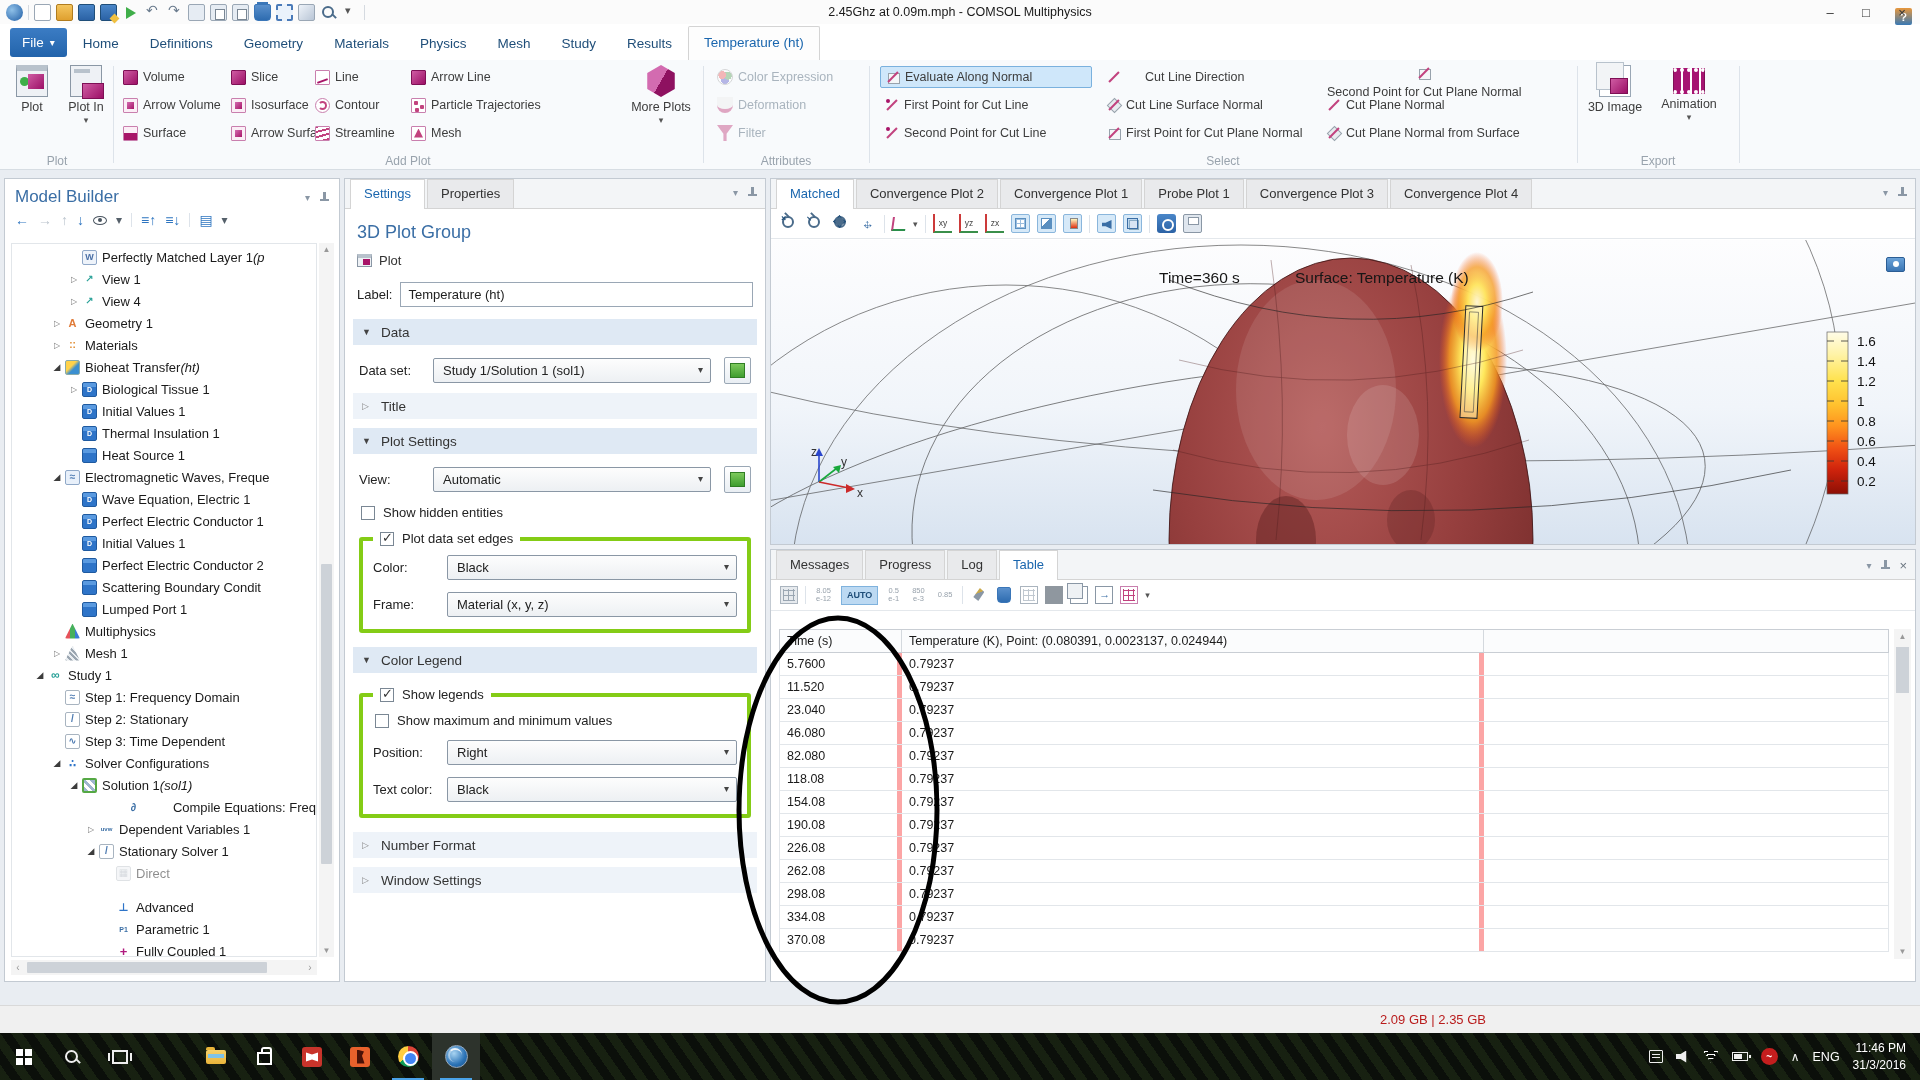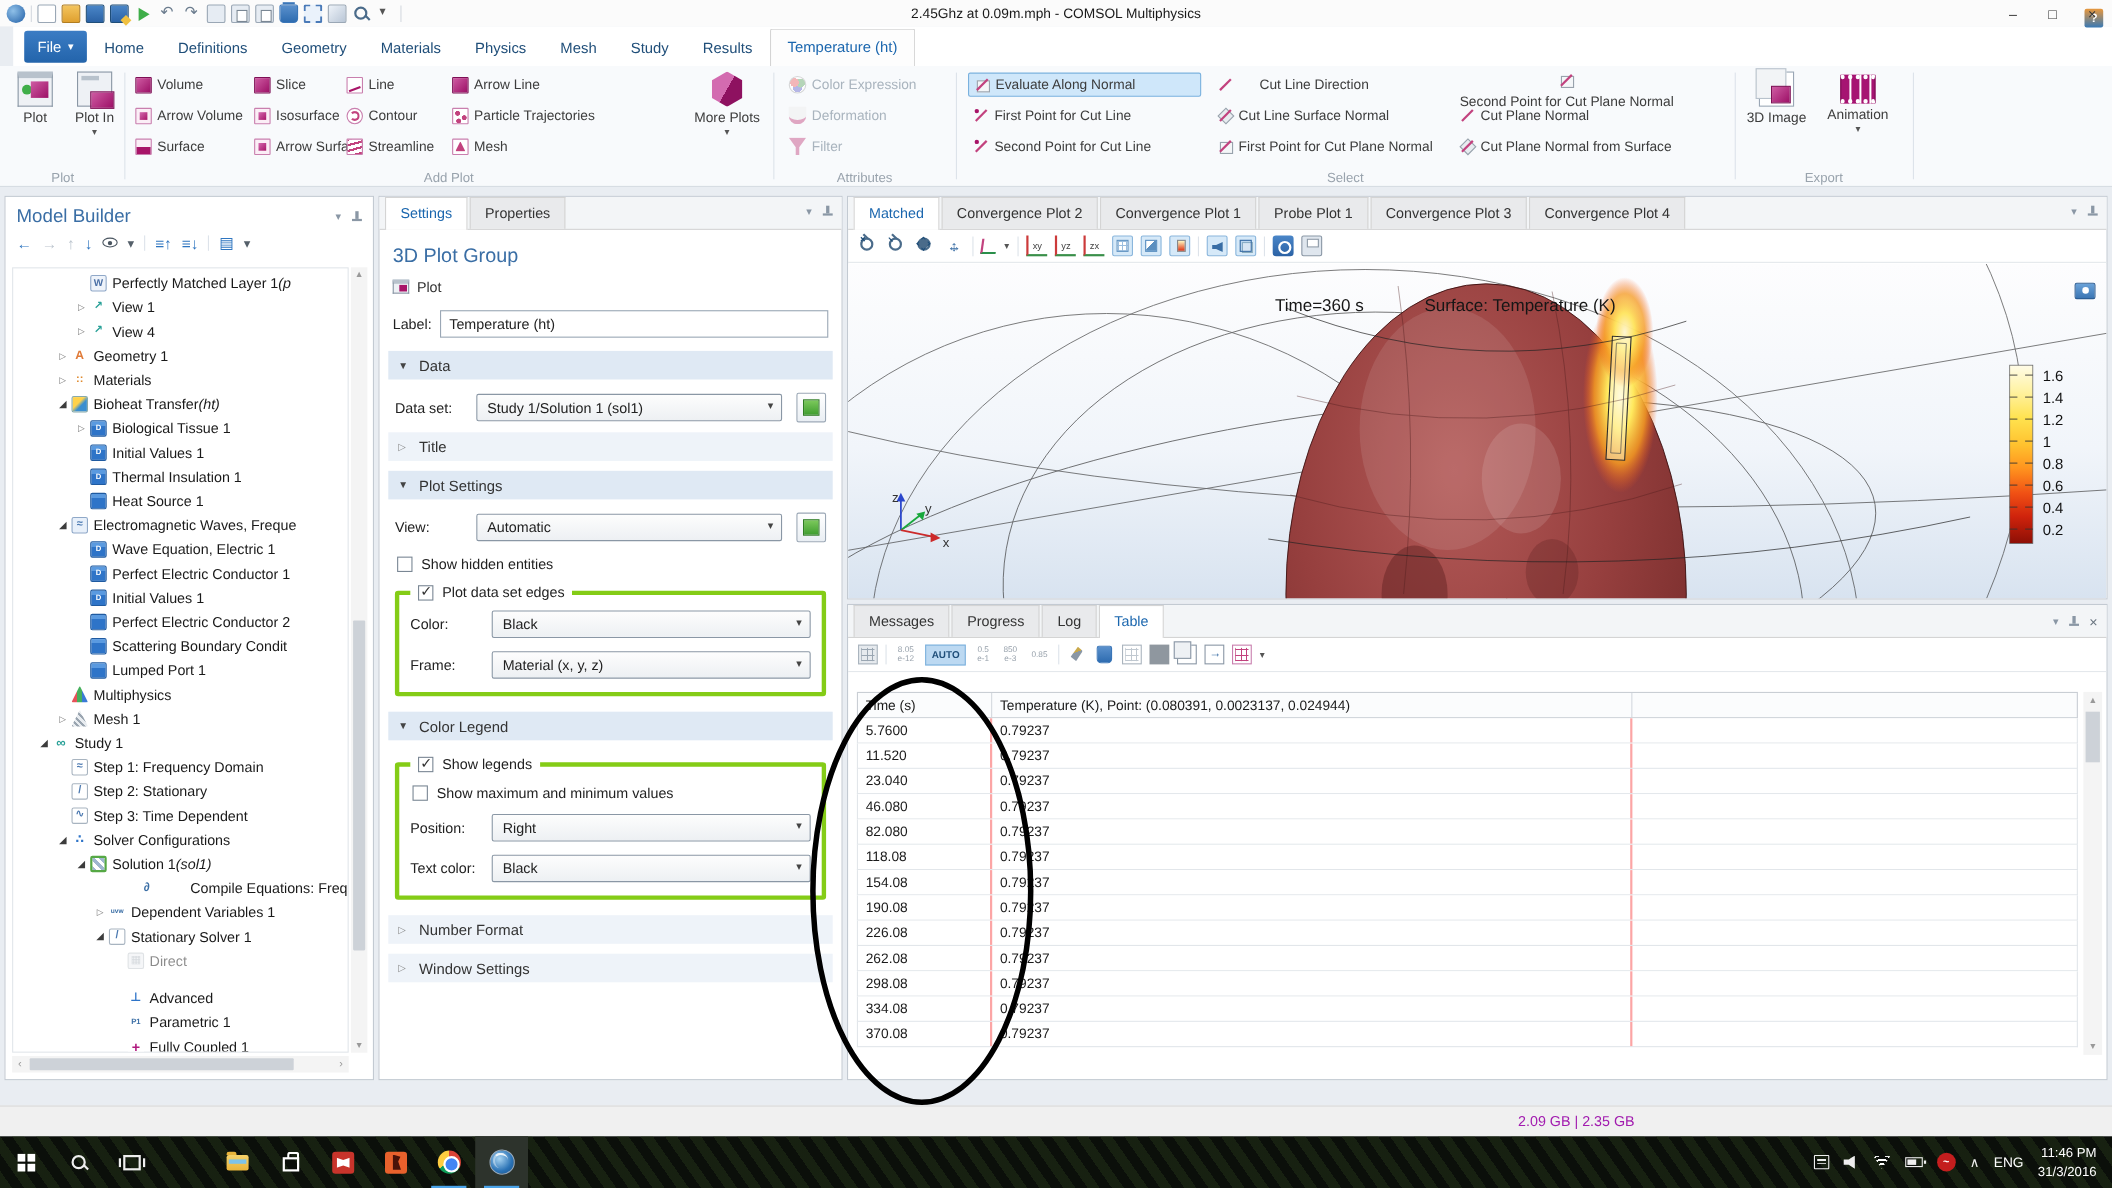--- a/index.html
+++ b/index.html
@@ -35,7 +35,7 @@
 .wc{width:36px;height:24px;display:flex;align-items:center;justify-content:center;font-size:13px;color:#333}
 
 
-#ribbontabs{position:absolute;top:24px;left:12px;right:0;height:36px;background:#fff;display:flex;align-items:flex-end;padding-left:10px}
+#ribbontabs{position:absolute;top:24px;left:0;right:0;height:36px;background:#fff;display:flex;align-items:flex-end;padding-left:10px}
 #filebtn{height:29px;margin-bottom:3px;background:linear-gradient(#3b7cc4,#2364ab);color:#fff;border-radius:3px;
          padding:0 12px;display:flex;align-items:center;gap:6px;font-size:13.5px}
 #filebtn .caret{font-size:10px}

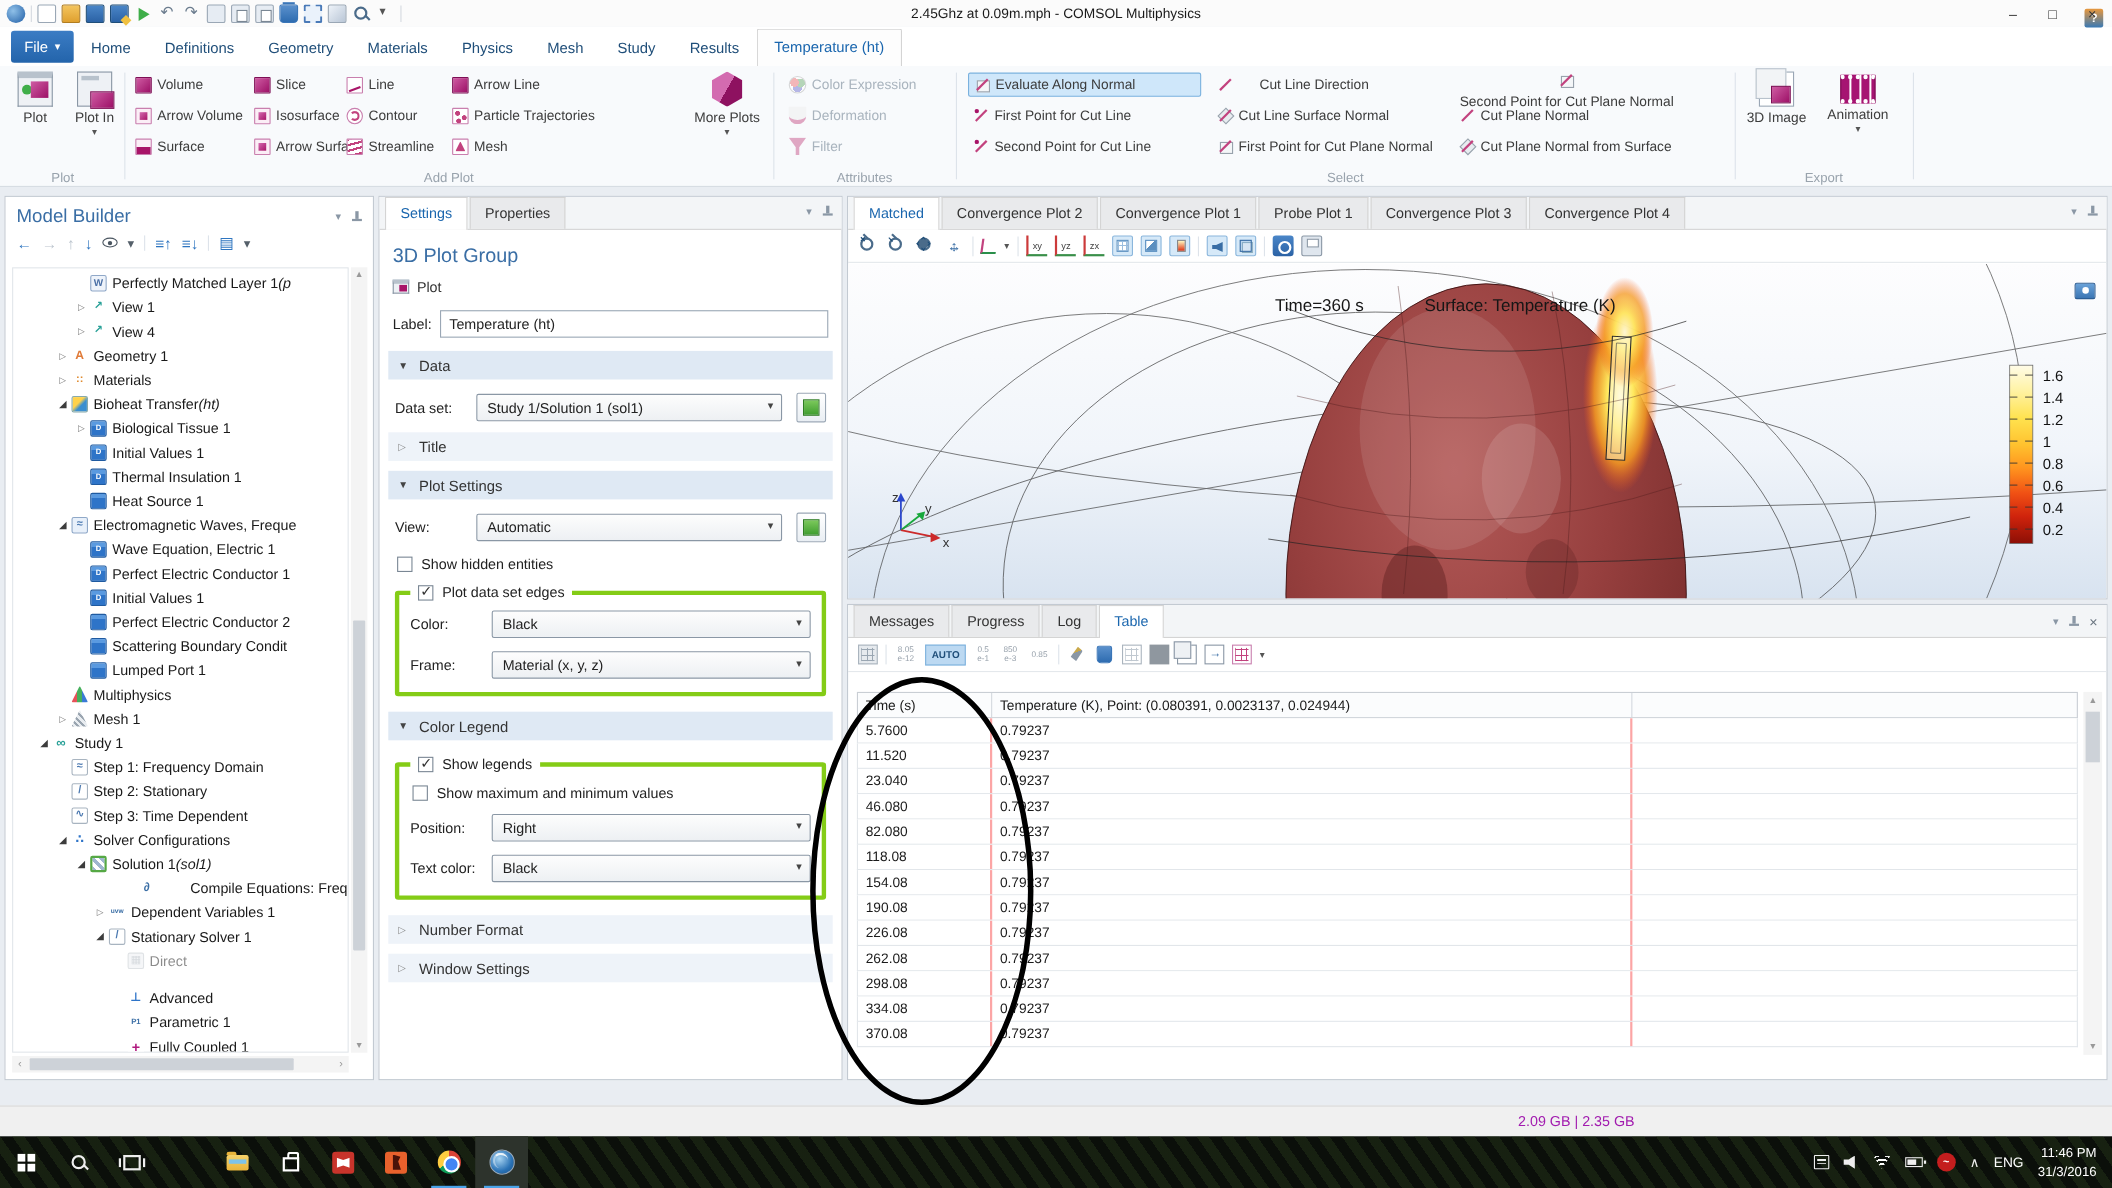--- a/index.html
+++ b/index.html
@@ -217,7 +217,7 @@
 .tc.c2{width:582px;flex:none}
 .tc.c3{flex:1;border-right:none}
 .trw{display:flex;height:23px;border:1px solid #e2e6ea;border-top:none;background:#fff}
-.trw .tc{border-right:2px solid #fca5a5}
+.trw .tc{border-right:5px solid #fca5a5}
 .trw .tc.c3{border-right:none}
 .tvsb{position:absolute;top:79px;right:4px;width:17px;height:330px;background:#f4f4f4}
 .tvsb .ar{position:absolute;left:0;right:0;text-align:center;font-size:8px;color:#999}

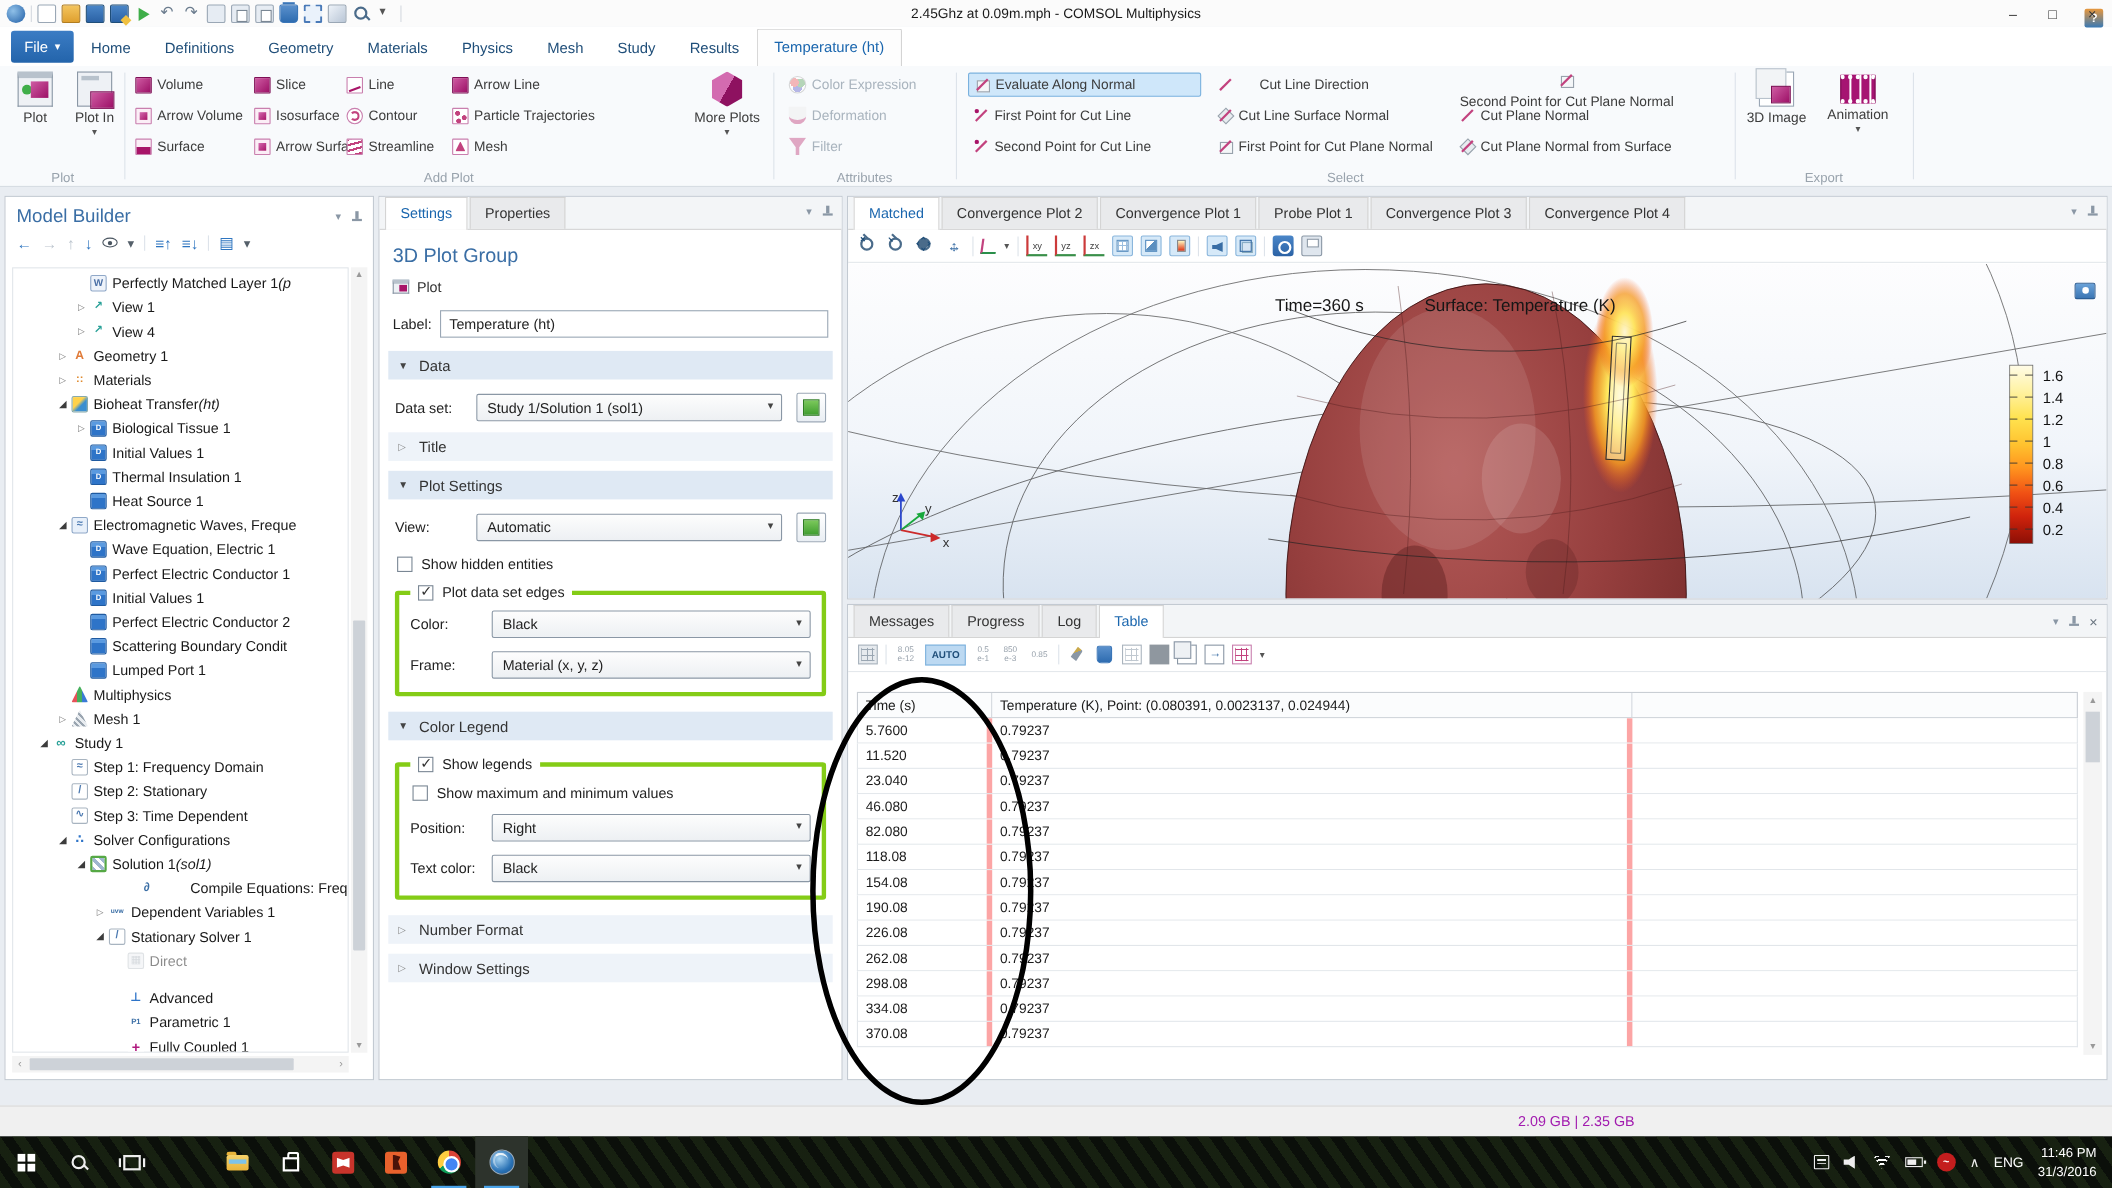--- a/index.html
+++ b/index.html
@@ -228,7 +228,7 @@
 
 
 #status{position:absolute;left:0;top:1005px;width:100%;height:28px;background:#f0f0f0;border-top:1px solid #d9d9d9}
-.mem{position:absolute;left:1380px;top:6px;font-size:13px;color:#a21caf}
+.mem{position:absolute;left:1380px;top:6px;font-size:13px;color:#b91c1c}
 
 
 #task{position:absolute;left:0;top:1033px;width:100%;height:47px;background:#0b0f0a;display:flex;align-items:stretch}

